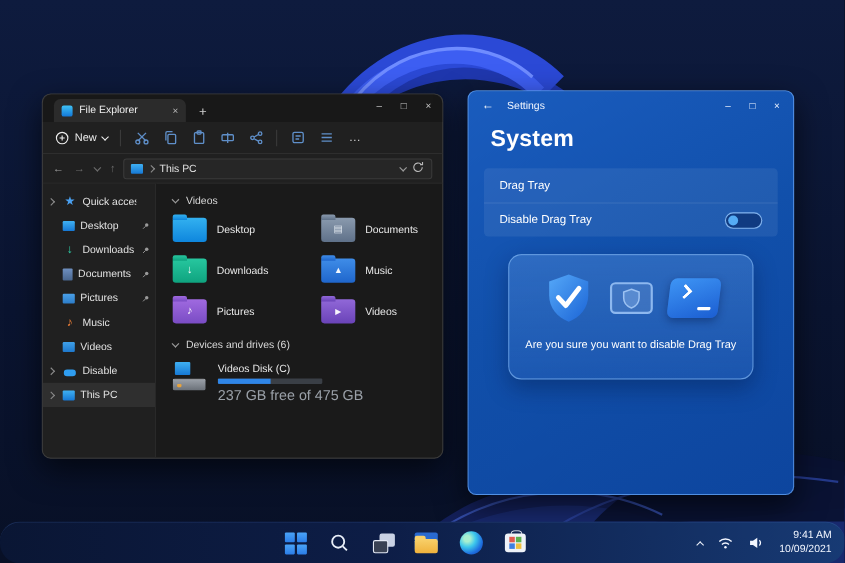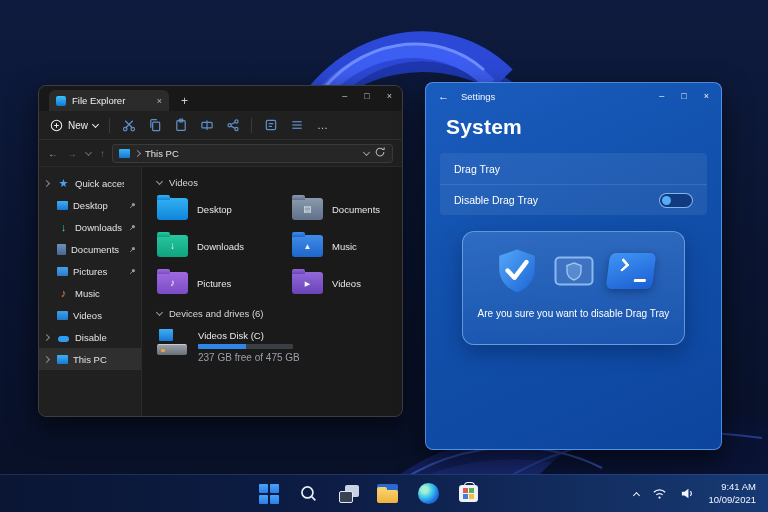--- a/index.html
+++ b/index.html
@@ -106,7 +106,7 @@
   .drive-name { color:#e8e8e8; }
   .drive-bar { width:95px; height:5px; background:#3a3f46; border-radius:1px; margin:3px 0 3px; overflow:hidden; }
   .drive-fill { height:100%; background:#2f86e8; }
-  .drive-sub { font-size:10px; color:#9aa0a8; }
+  .drive-sub { font-size:13px; color:#9aa0a8; }
 
   
   .sw { left:425px; top:82px; width:297px; height:368px; color:#fff;

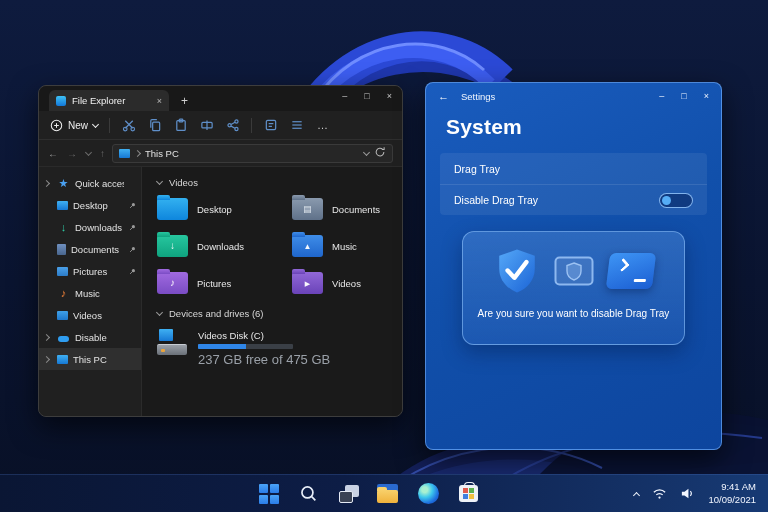--- a/index.html
+++ b/index.html
@@ -143,7 +143,7 @@
   
   .taskbar { position:absolute; left:0; top:474px; width:768px; height:38px;
              background:linear-gradient(90deg,#0a1634 0%,#0d1d46 45%,#173a74 100%);
-             border-top:1px solid rgba(80,120,200,.25); display:flex; align-items:center; }
+             border-top:1px solid rgba(80,120,200,.25); display:flex; align-items:center;border-radius:18px; }
   .tk-center { position:absolute; left:48%; transform:translateX(-50%); display:flex; gap:8px; align-items:center; }
   .tk-btn { width:32px; height:30px; border-radius:4px; display:flex; align-items:center; justify-content:center; }
   .start-grid { display:grid; grid-template-columns:9px 9px; grid-template-rows:9px 9px; gap:2px; }

